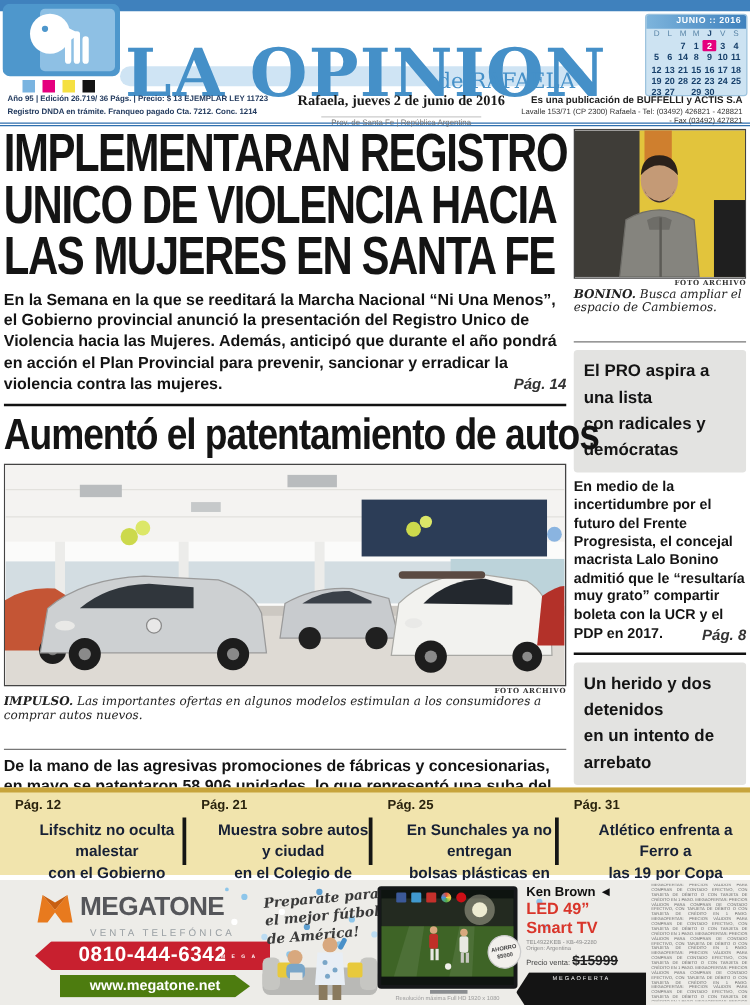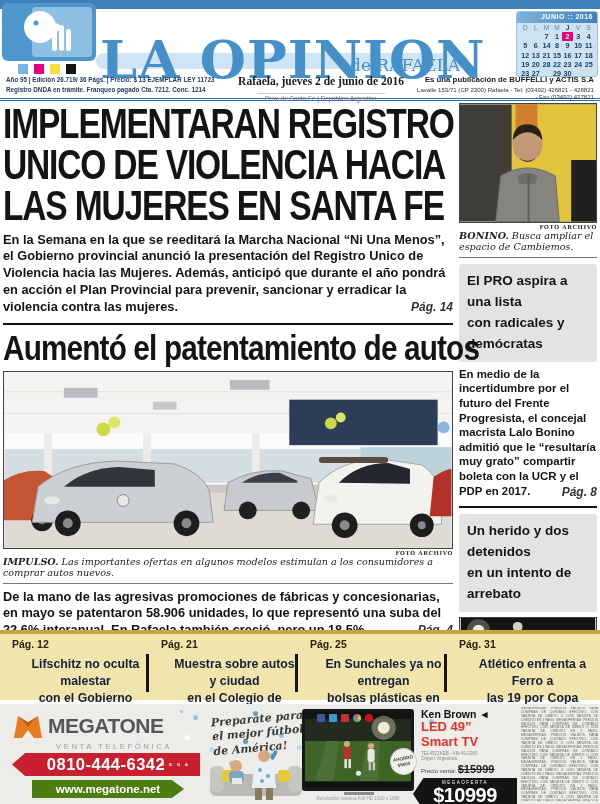--- a/index.html
+++ b/index.html
@@ -61,7 +61,7 @@
   .credit { font-family:"DejaVu Serif", serif; font-size:5.6px; font-weight:bold; letter-spacing:.6px;
      color:#333; text-align:right; margin-top:1px; }
   .caption { font-family:"DejaVu Serif", serif; font-style:italic; font-size:9.6px; color:#222;
-     border-bottom:1px solid #777; padding-bottom:5px; margin-top:0px; line-height:1.15;}
+     border-bottom:1px solid #777; padding-bottom:21px; margin-top:0px; line-height:1.15;}
   .caption b { font-style:italic; }
   .body2 { position:relative; margin-top:5px; font-size:12.8px; font-weight:bold; line-height:1.3; color:#141414;}
 

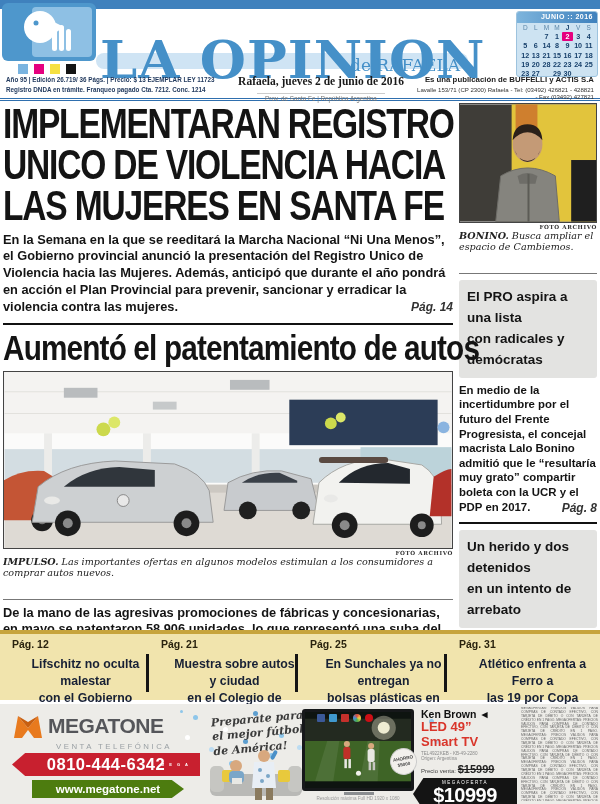--- a/index.html
+++ b/index.html
@@ -86,7 +86,7 @@
       100px 24px 0 1px #8ec6ea, 126px 8px 0 1px #ffffff, 30px 38px 0 1px #bcdcf2, 64px 30px 0 1px #5e9fd0,
       6px 26px 0 1px #ffffff, 90px 44px 0 1px #8ec6ea, 118px 36px 0 1px #bcdcf2, 50px 52px 0 1px #8ec6ea,
       140px 20px 0 1px #8ec6ea, 160px 40px 0 1px #ffffff, 250px 10px 0 1px #8ec6ea, 255px 30px 0 1px #bcdcf2; }
-  .mega { position:absolute; left:12px; top:8px; width:200px; }
+  .mega { position:absolute; left:28px; top:8px; width:200px; }
   .mega-row { display:flex; align-items:center; gap:4px; }
   .mega-name { font-size:21px; font-weight:800; color:#55565a; letter-spacing:-.5px; }
   .mega-vt { font-size:7.8px; color:#9aa0a4; letter-spacing:2.5px; margin:2px 0 2px 44px; }

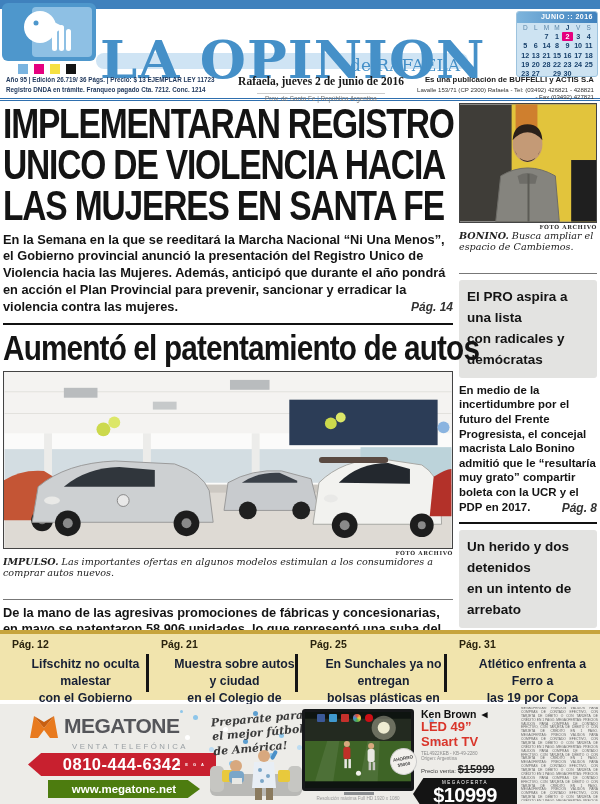--- a/index.html
+++ b/index.html
@@ -444,7 +444,6 @@
       <div class="kb-price"><span>Precio venta:</span> <span class="kb-old">$15999</span></div>
       <div class="kb-banner">
         <div class="kb-offer-label">MEGAOFERTA</div>
-        <div class="kb-offer-price">$10999</div>
       </div>
 
     </div>

